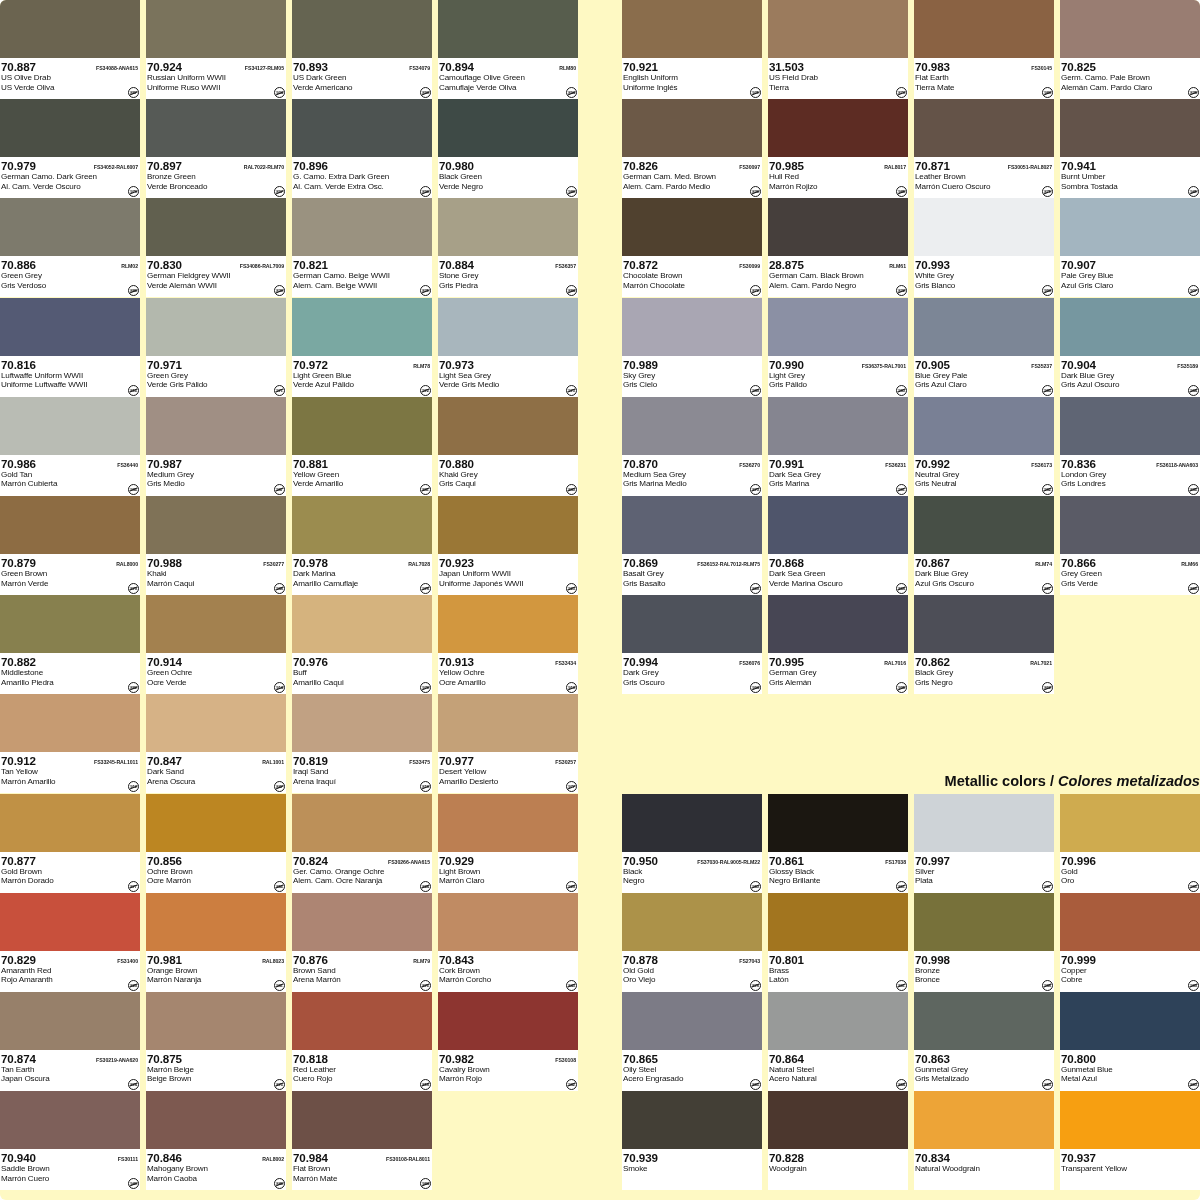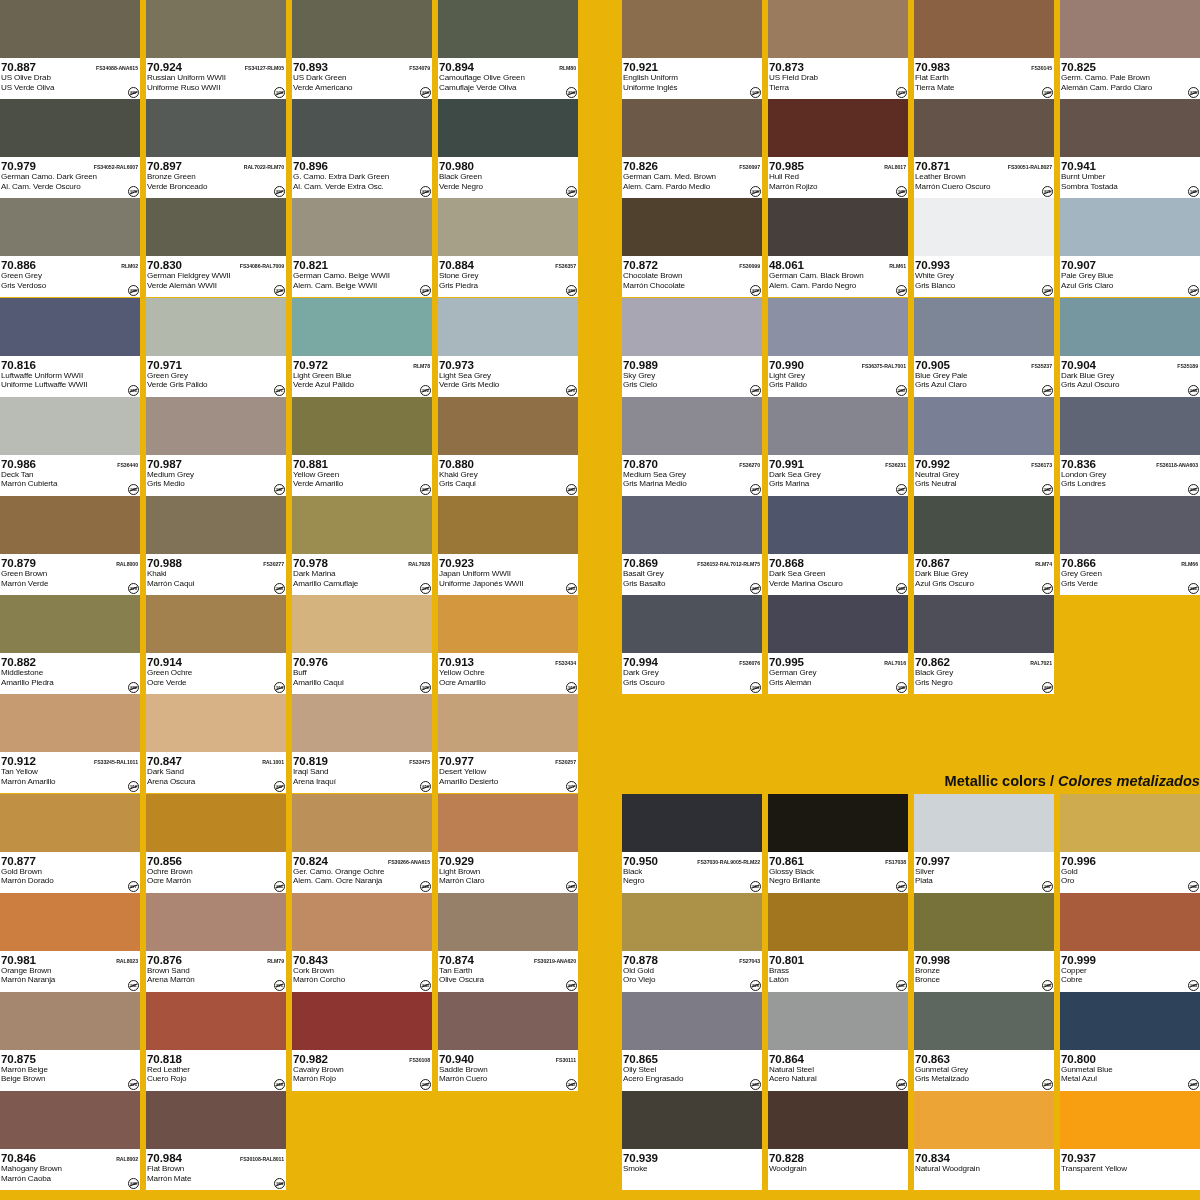--- a/index.html
+++ b/index.html
@@ -11,8 +11,9 @@
   #sheet {
     position:relative;
     width:1200px; height:1200px;
-    background:#eab308;
+    background:#fef9c3;
     overflow:hidden;
+    border-radius:6px;
   }
   .half {
     position:absolute;

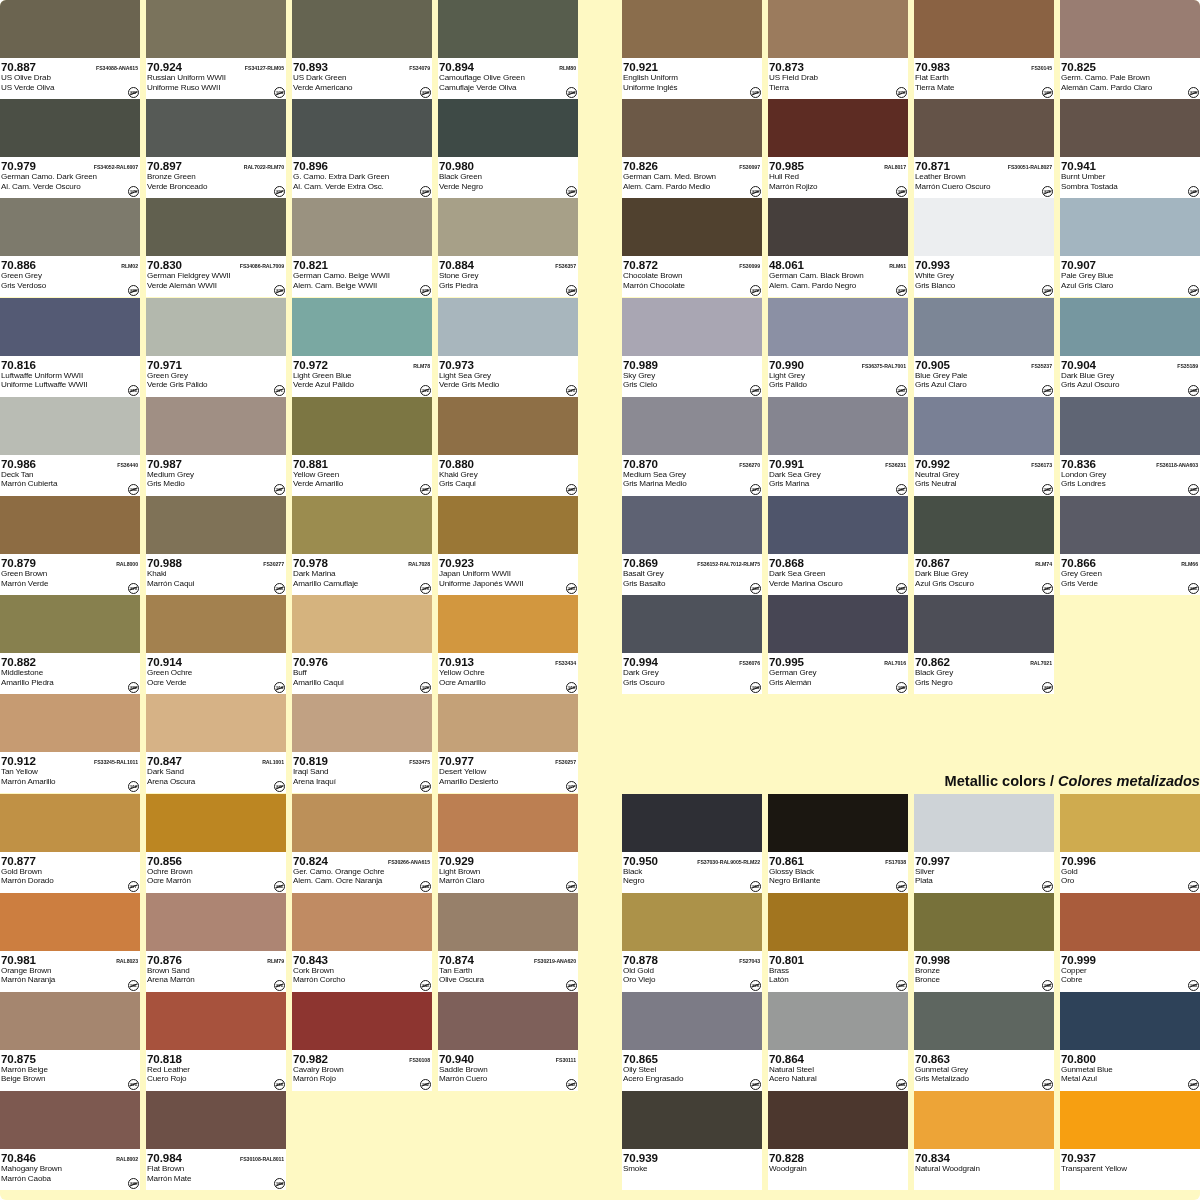--- a/index.html
+++ b/index.html
@@ -697,7 +697,7 @@
           <div class="swatch" style="background:#9b7b5d"></div>
           <div class="info">
             <div class="coderow">
-              <span class="code">70.873</span>
+              <span class="code">31.503</span>
               <span class="ref"></span>
             </div>
             <div class="nm-en">US Field Drab</div>

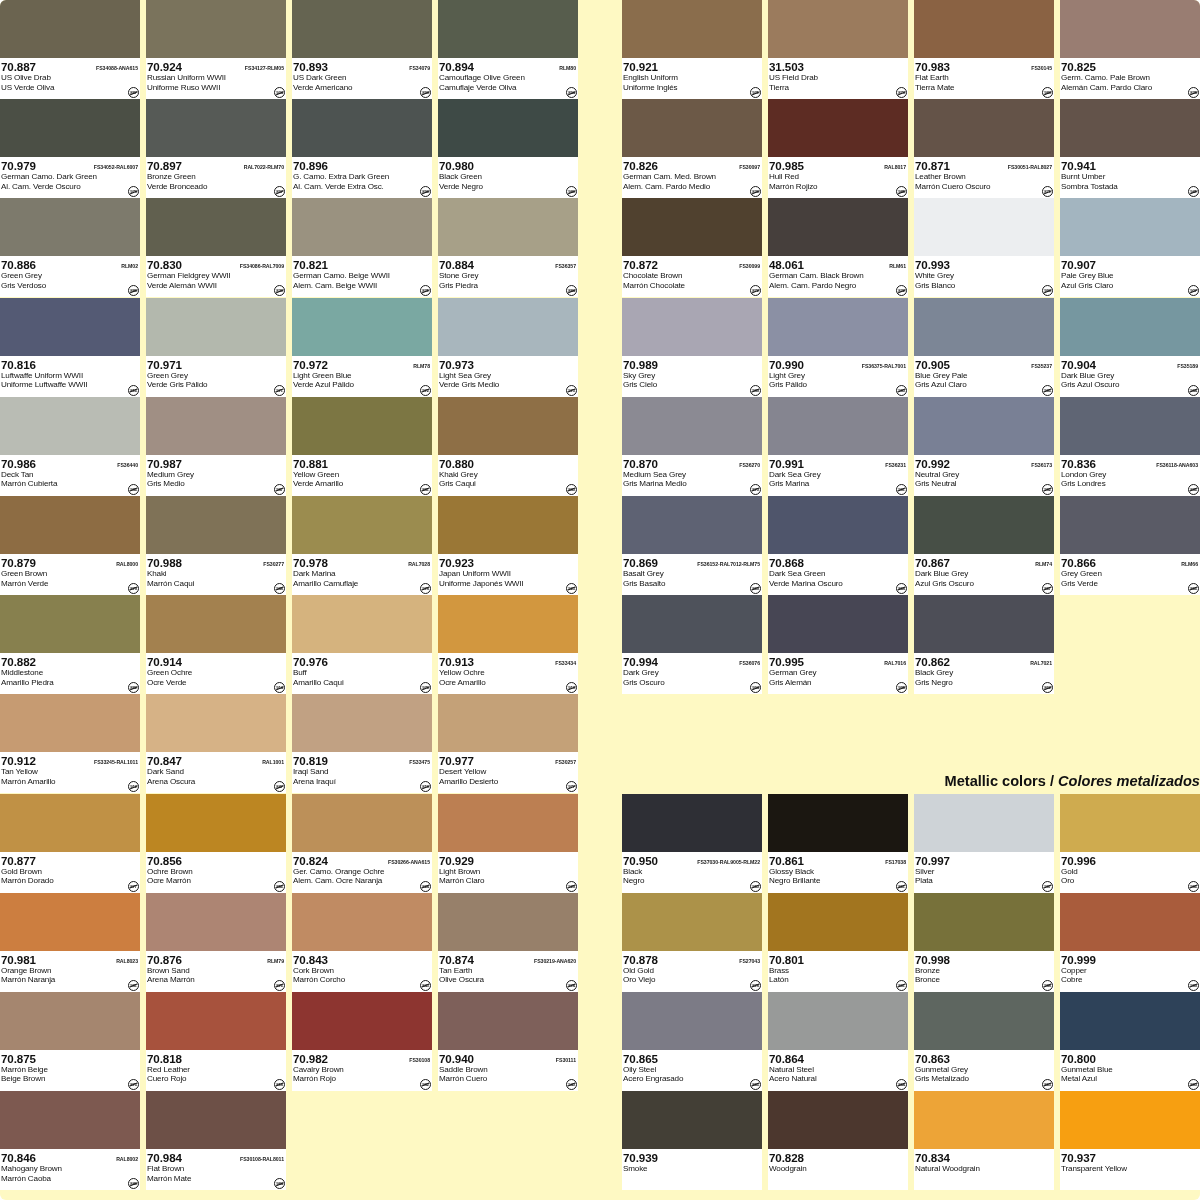--- a/index.html
+++ b/index.html
@@ -793,7 +793,7 @@
           <div class="swatch" style="background:#463f3c"></div>
           <div class="info">
             <div class="coderow">
-              <span class="code">48.061</span>
+              <span class="code">28.875</span>
               <span class="ref">RLM61</span>
             </div>
             <div class="nm-en">German Cam. Black Brown</div>

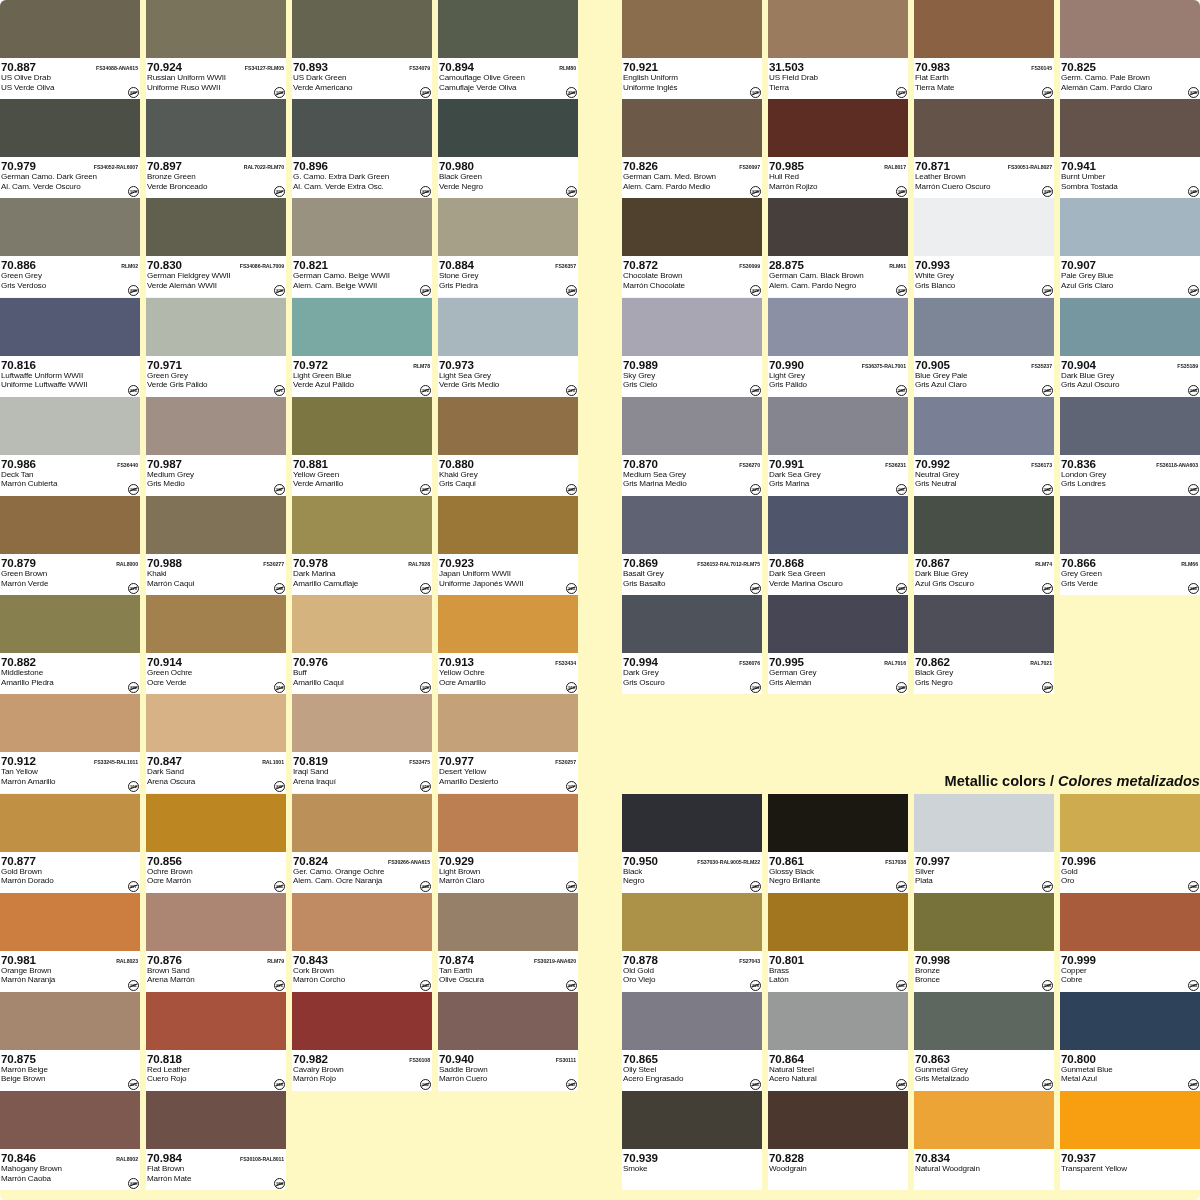--- a/index.html
+++ b/index.html
@@ -323,7 +323,7 @@
               <span class="code">70.986</span>
               <span class="ref">FS36440</span>
             </div>
-            <div class="nm-en">Deck Tan</div>
+            <div class="nm-en">Gold Tan</div>
             <div class="nm-es">Marrón Cubierta</div>
             <div class="capicon">986</div>
           </div>

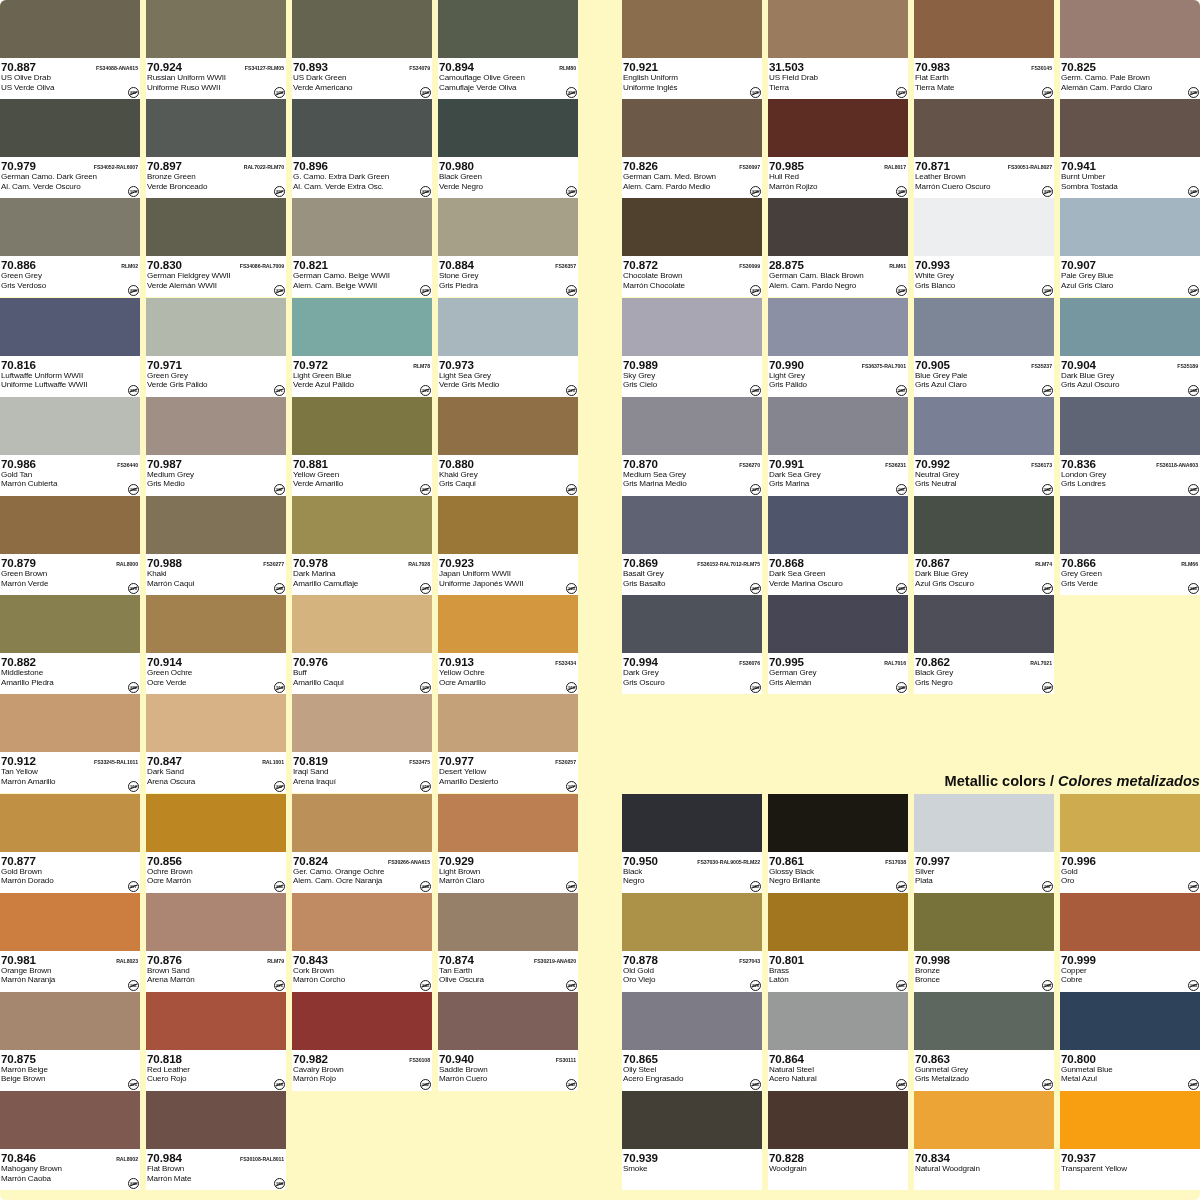--- a/index.html
+++ b/index.html
@@ -557,6 +557,18 @@
           </div>
         </div>
         <div class="cell">
+          <div class="swatch" style="background:#c8503c"></div>
+          <div class="info">
+            <div class="coderow">
+              <span class="code">70.829</span>
+              <span class="ref">FS31400</span>
+            </div>
+            <div class="nm-en">Amaranth Red</div>
+            <div class="nm-es">Rojo Amaranth</div>
+            <div class="capicon">829</div>
+          </div>
+        </div>
+        <div class="cell">
           <div class="swatch" style="background:#cc7e40"></div>
           <div class="info">
             <div class="coderow">

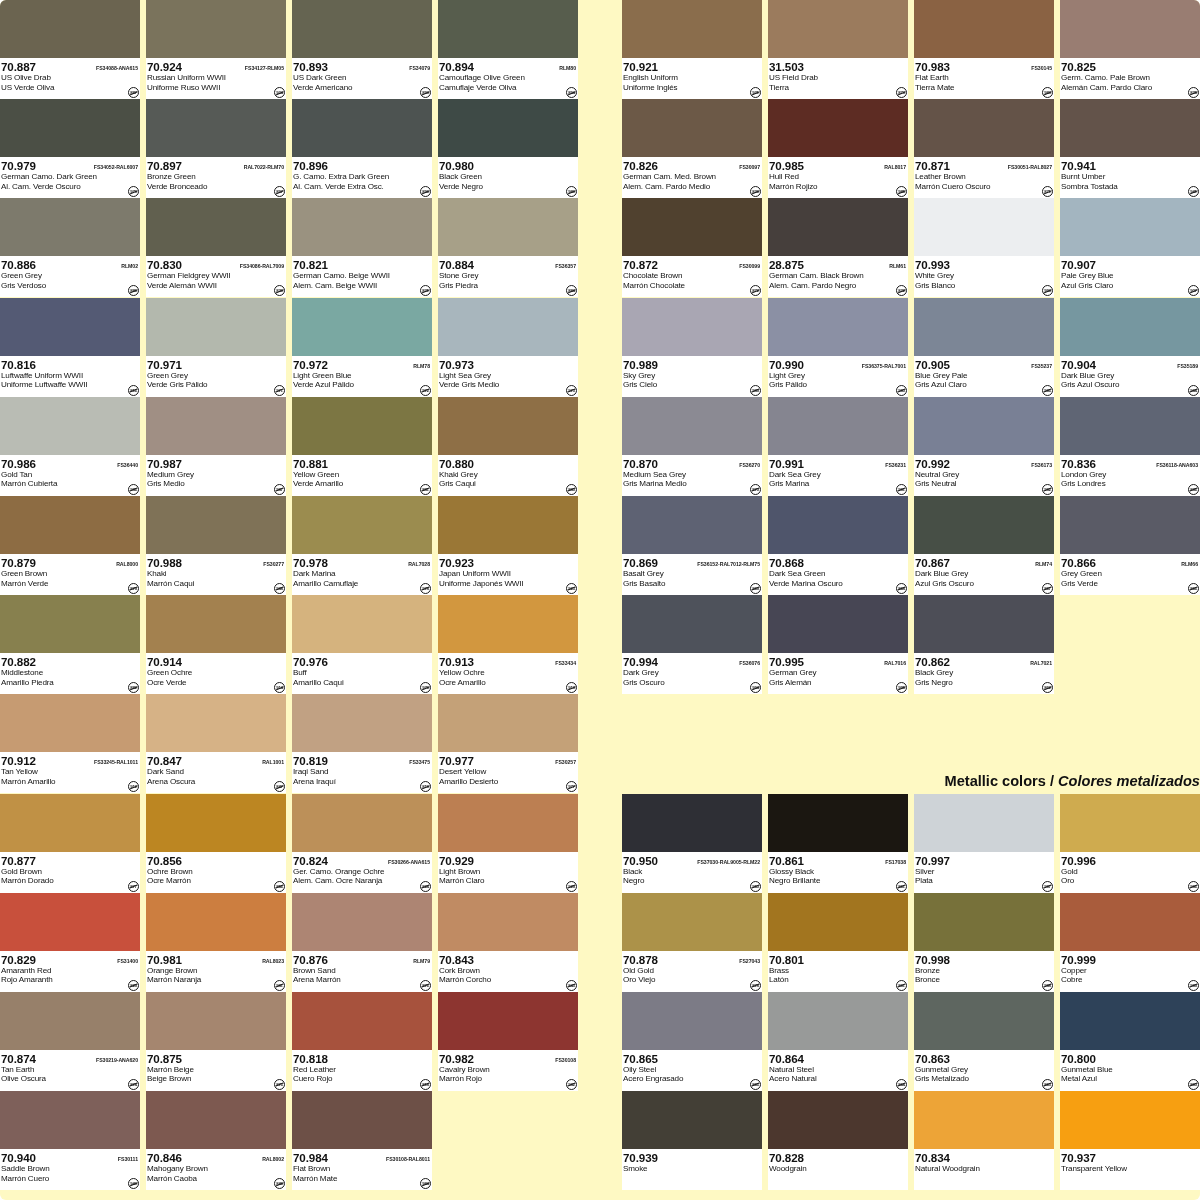--- a/index.html
+++ b/index.html
@@ -612,7 +612,7 @@
               <span class="ref">FS30219-ANA620</span>
             </div>
             <div class="nm-en">Tan Earth</div>
-            <div class="nm-es">Olive Oscura</div>
+            <div class="nm-es">Japan Oscura</div>
             <div class="capicon">874</div>
           </div>
         </div>

